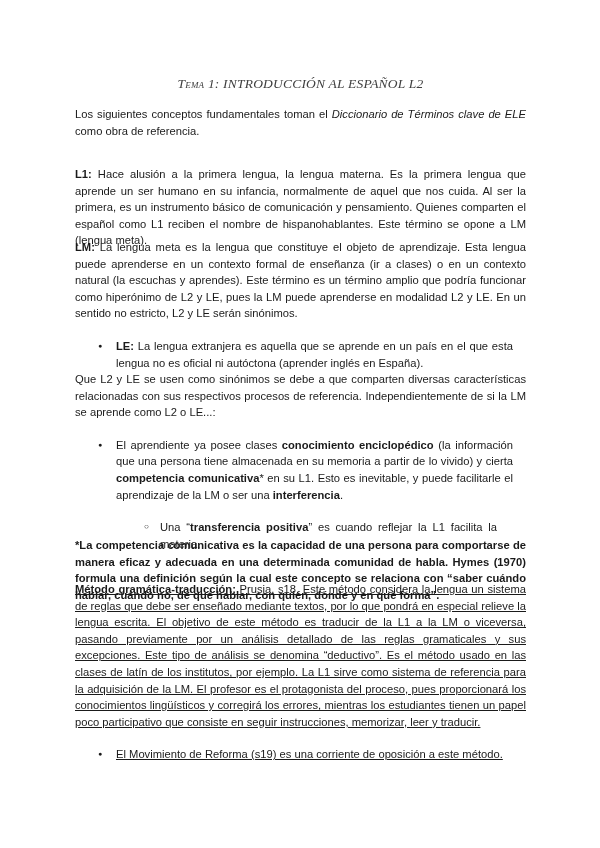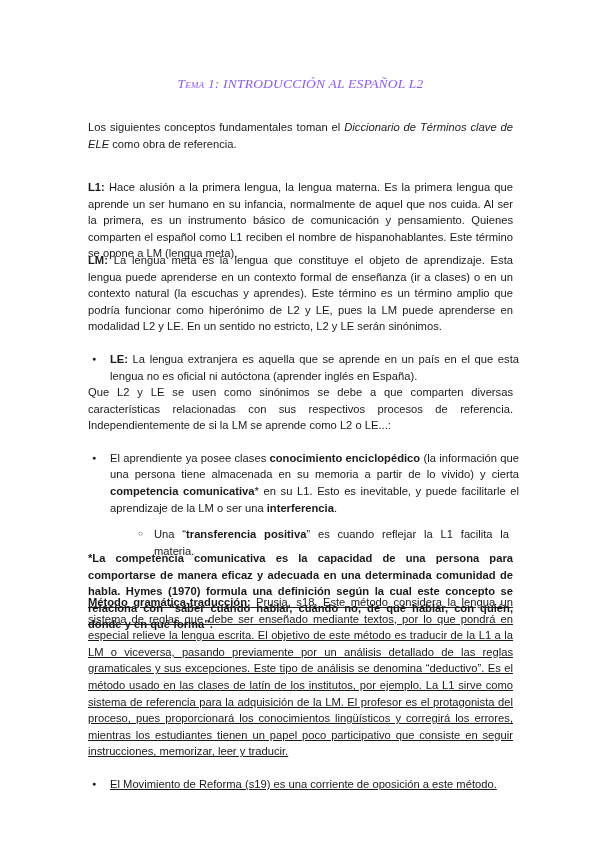--- a/index.html
+++ b/index.html
@@ -5,7 +5,7 @@
   html, body { margin:0; padding:0; background:#ffffff; }
   body { width:600px; height:848px; position:relative; overflow:hidden; }
   .page { position:absolute; left:72px; top:0; width:457px; font-family:"Liberation Sans", sans-serif; font-size:11.2px; line-height:16.6px; color:#1a1a1a; }
-  .title { position:absolute; top:76px; left:0; width:457px; text-align:center; font-family:"Liberation Serif", serif; font-style:italic; font-size:13.5px; letter-spacing:0.2px; color:#8b5cf6; font-variant:small-caps; }
+  .title { position:absolute; top:76px; left:0; width:457px; text-align:center; font-family:"Liberation Serif", serif; font-style:italic; font-size:13.5px; letter-spacing:0.2px; color:#404040; font-variant:small-caps; }
   p { margin:16px; text-align:justify; }
   .blk { position:absolute; left:0; width:457px; }
   ul { margin:10px; padding:0; list-style:none; }

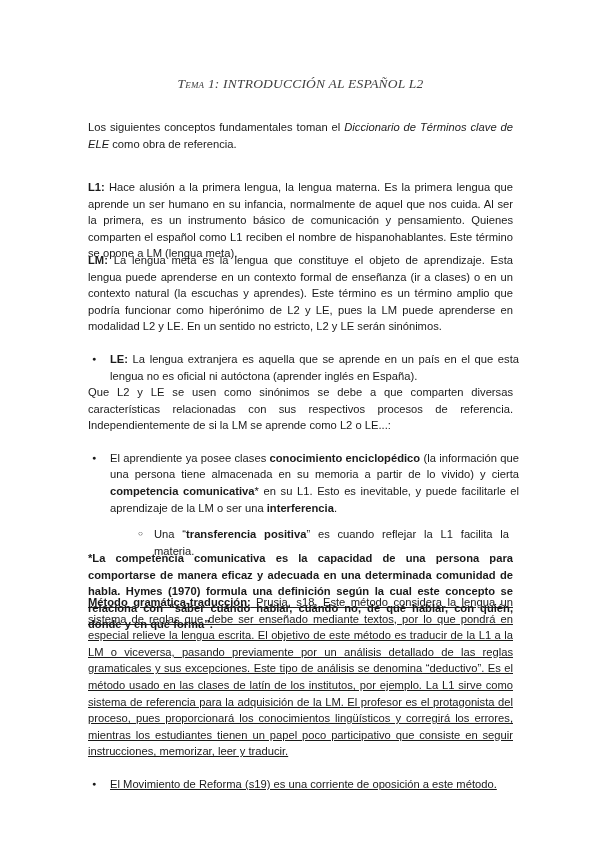--- a/index.html
+++ b/index.html
@@ -6,7 +6,7 @@
   body { width:600px; height:848px; position:relative; overflow:hidden; }
   .page { position:absolute; left:72px; top:0; width:457px; font-family:"Liberation Sans", sans-serif; font-size:11.2px; line-height:16.6px; color:#1a1a1a; }
   .title { position:absolute; top:76px; left:0; width:457px; text-align:center; font-family:"Liberation Serif", serif; font-style:italic; font-size:13.5px; letter-spacing:0.2px; color:#404040; font-variant:small-caps; }
-  p { margin:16px; text-align:justify; }
+  p { margin:3px; text-align:justify; }
   .blk { position:absolute; left:0; width:457px; }
   ul { margin:10px; padding:0; list-style:none; }
   li { position:relative; text-align:justify; }

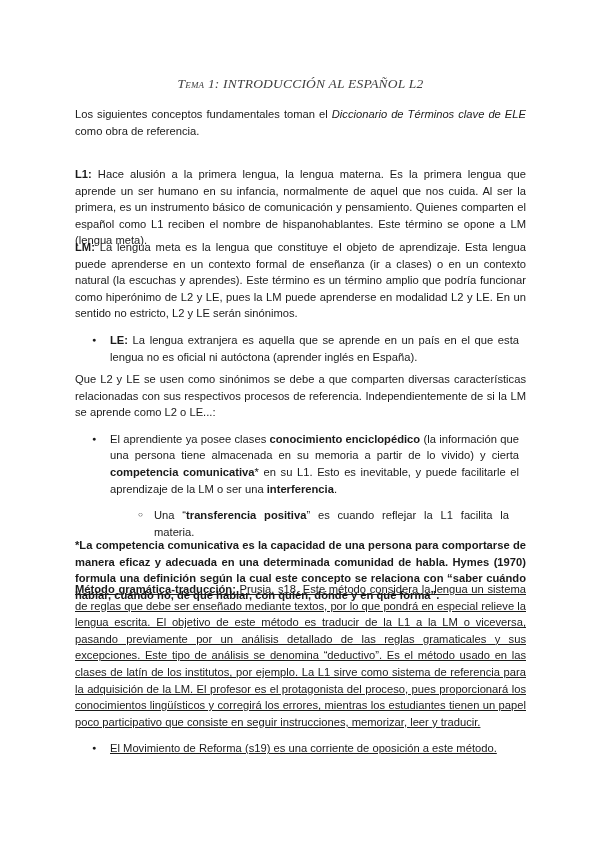--- a/index.html
+++ b/index.html
@@ -8,7 +8,7 @@
   .title { position:absolute; top:76px; left:0; width:457px; text-align:center; font-family:"Liberation Serif", serif; font-style:italic; font-size:13.5px; letter-spacing:0.2px; color:#404040; font-variant:small-caps; }
   p { margin:3px; text-align:justify; }
   .blk { position:absolute; left:0; width:457px; }
-  ul { margin:10px; padding:0; list-style:none; }
+  ul { margin:16px; padding:0; list-style:none; }
   li { position:relative; text-align:justify; }
   ul.l1 > li { padding-left:28px; }
   ul.l1 > li::before { content:"\25CF"; position:absolute; left:10px; top:0; font-size:7px; }

